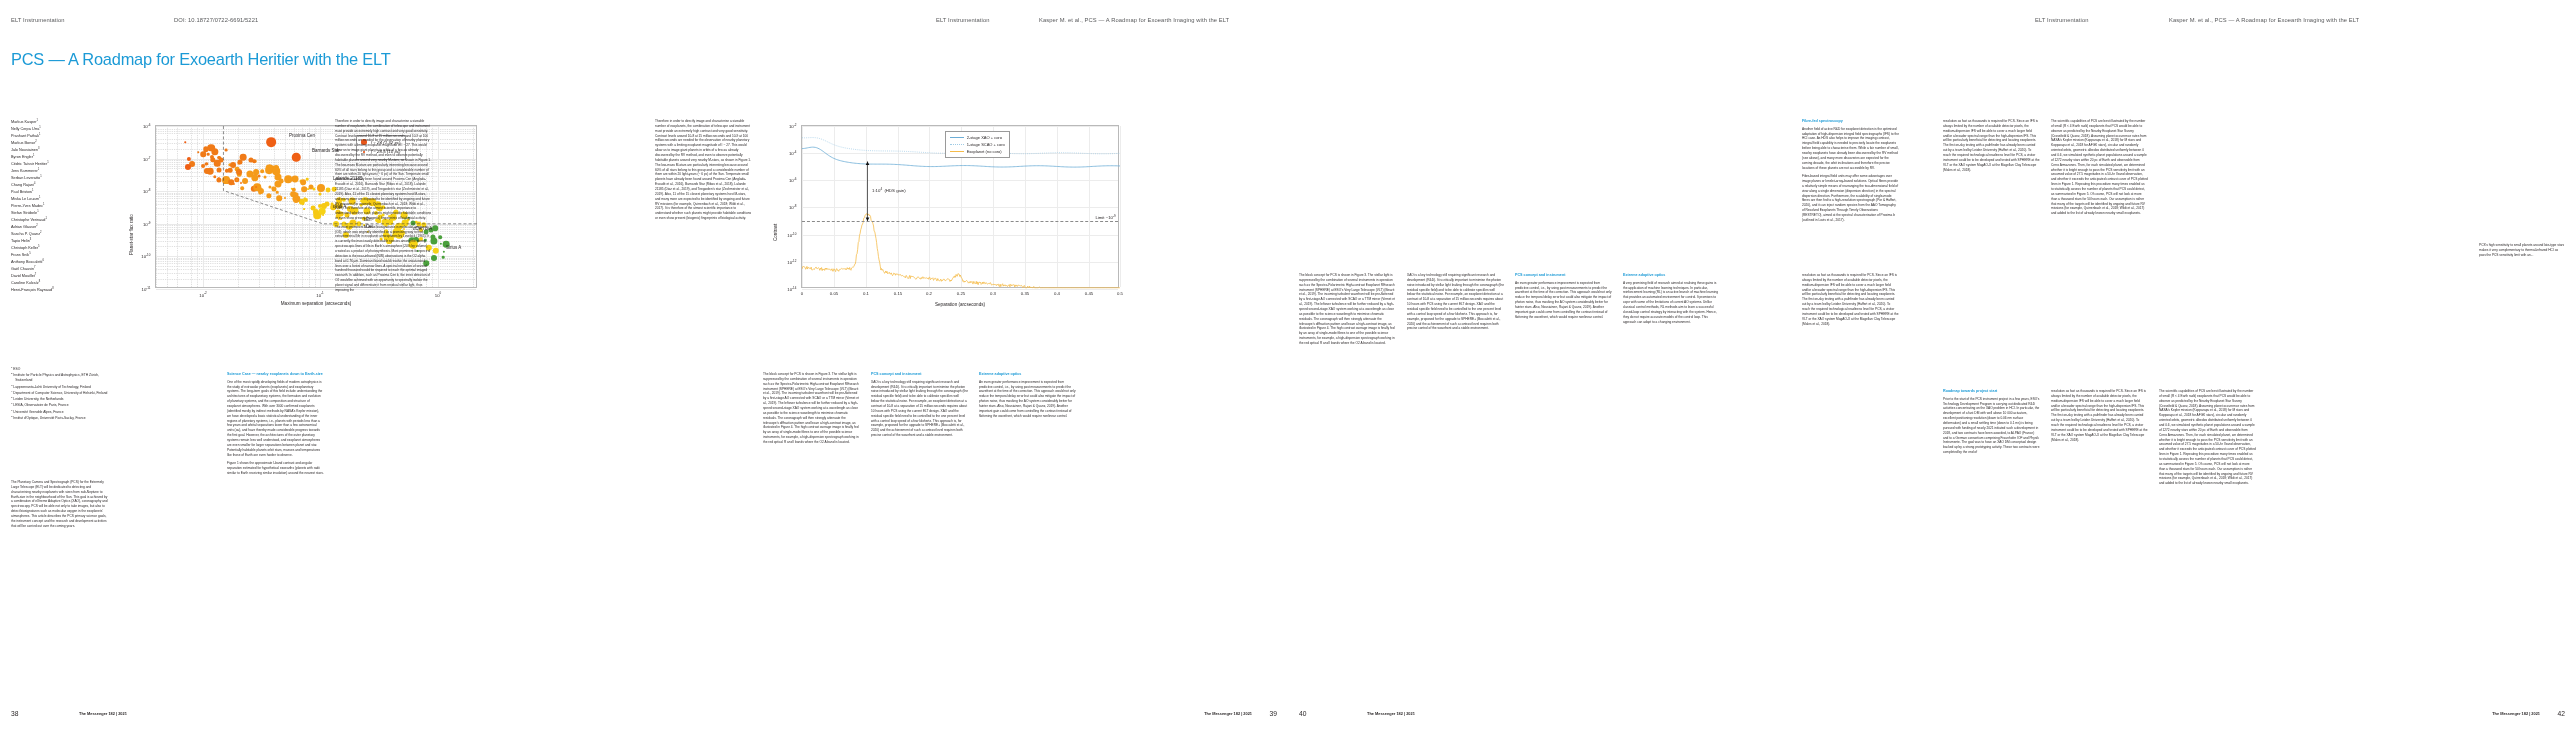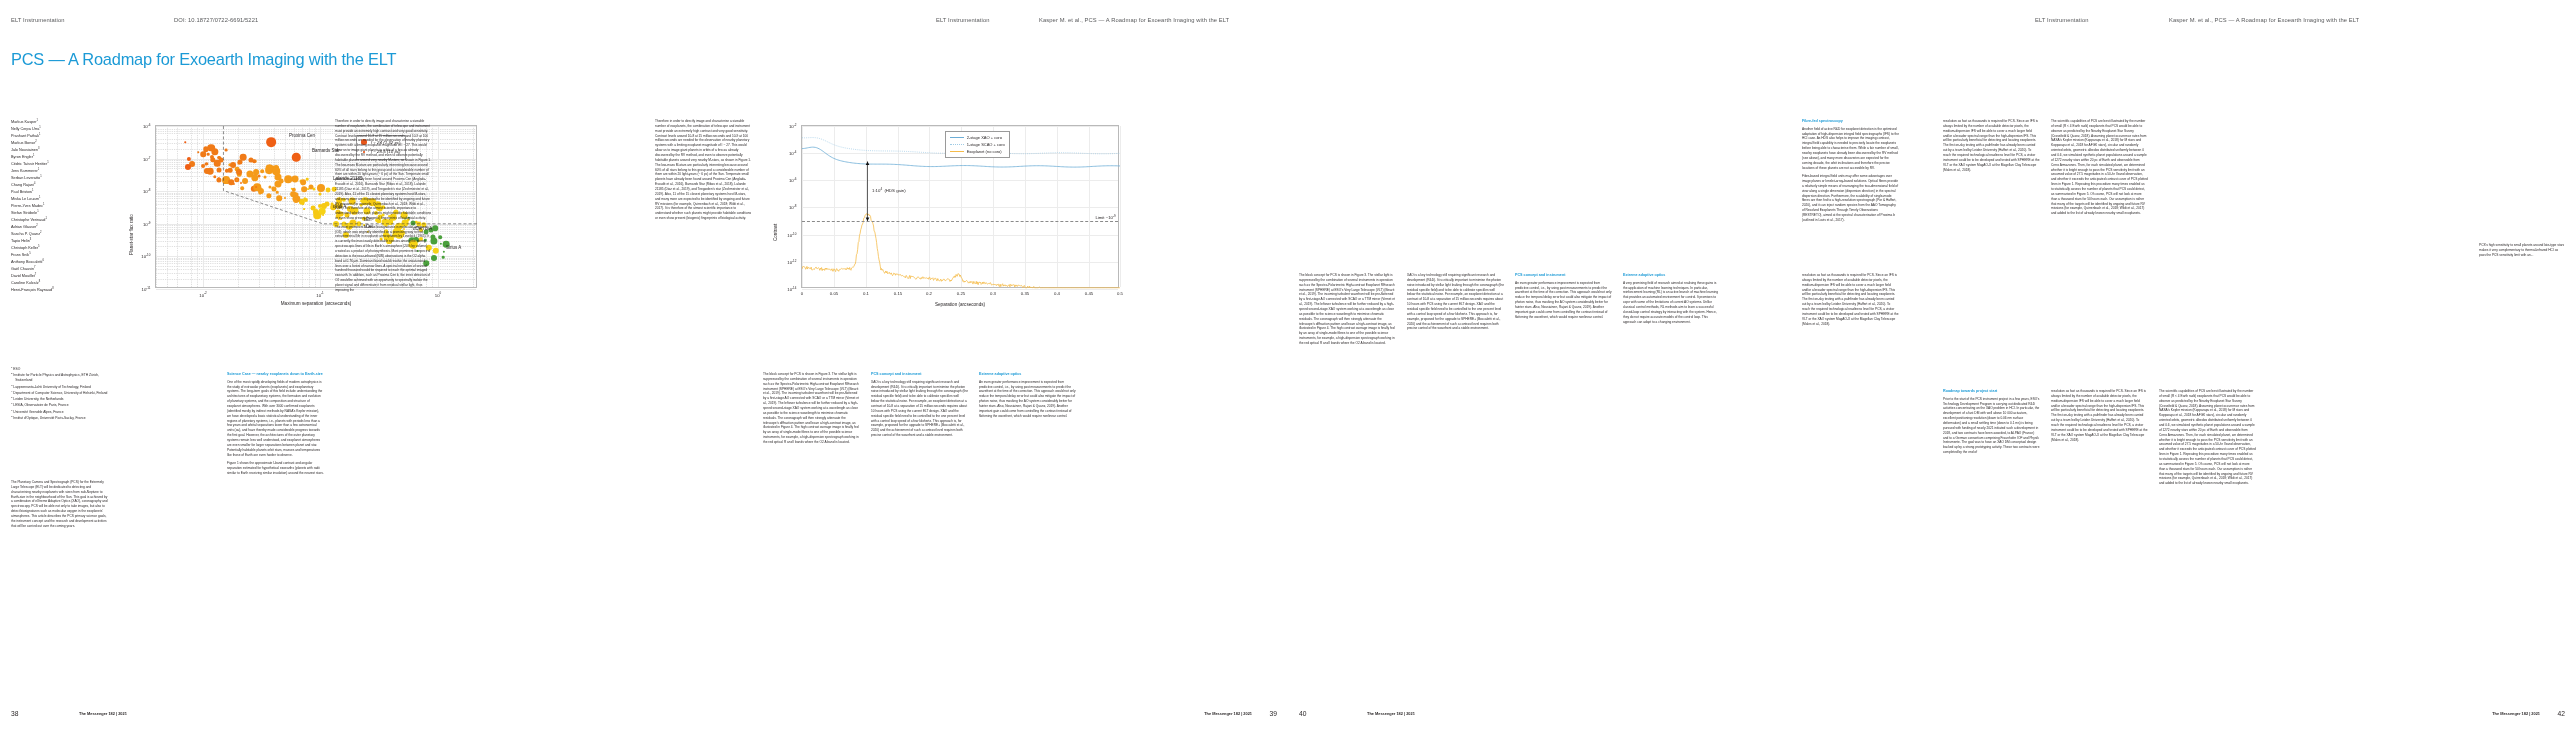--- a/index.html
+++ b/index.html
@@ -112,7 +112,7 @@
     <div class="runhead left">ELT Instrumentation</div>
     <div class="runhead doi">DOI: 10.18727/0722-6691/5221</div>
 
-    <h1 class="article-title">PCS — A Roadmap for Exoearth Imaging with the ELT</h1>
+    <h1 class="article-title">PCS — A Roadmap for Exoearth Heritier with the ELT</h1>
 
     <div class="authors" id="author-list">
         <div>Markus Kasper<sup>1</sup></div>

